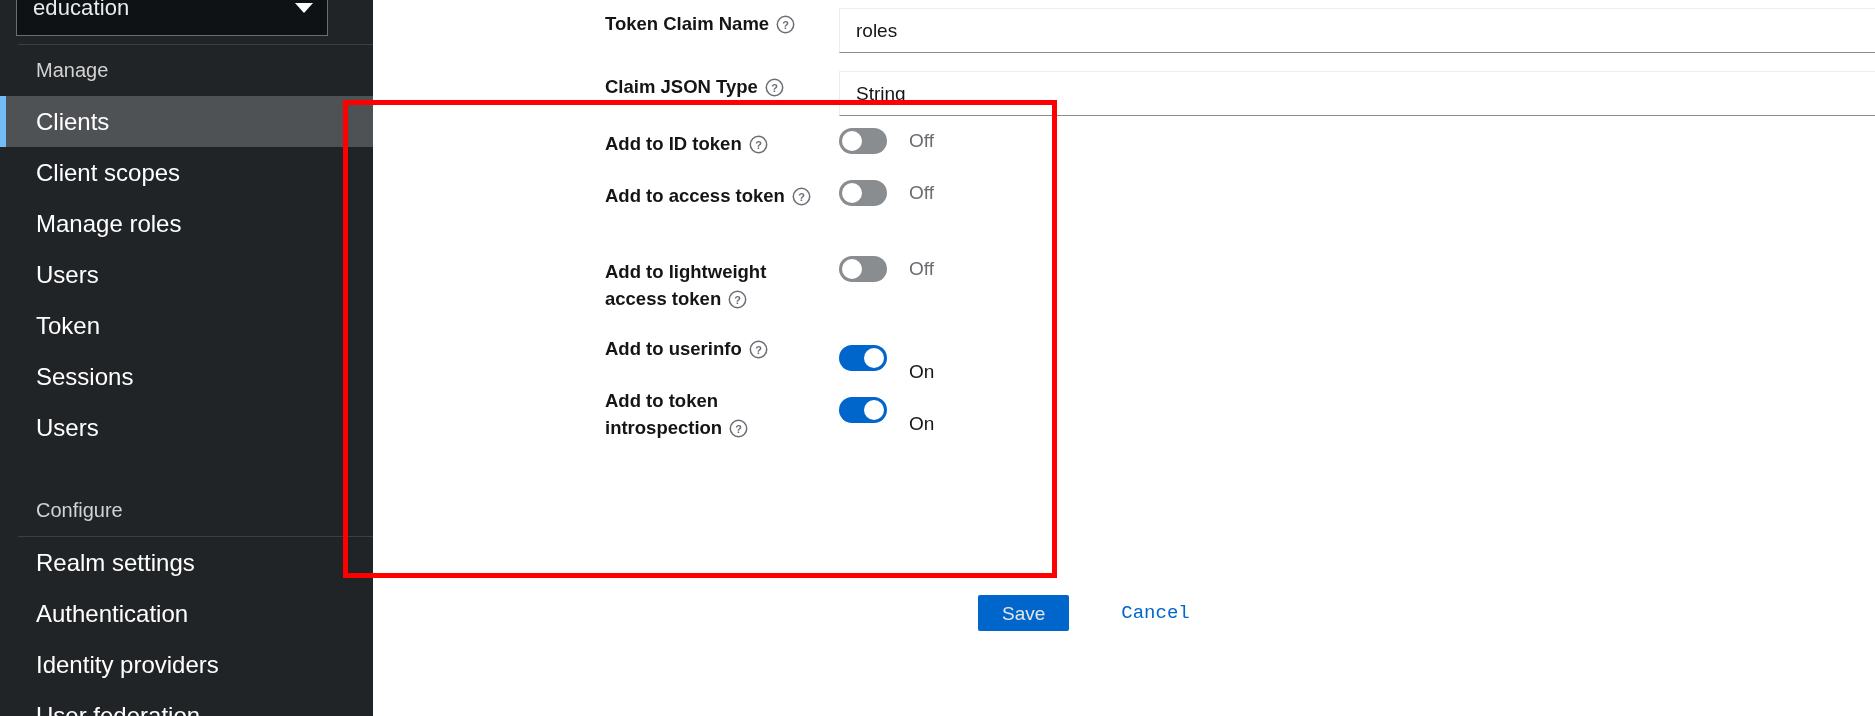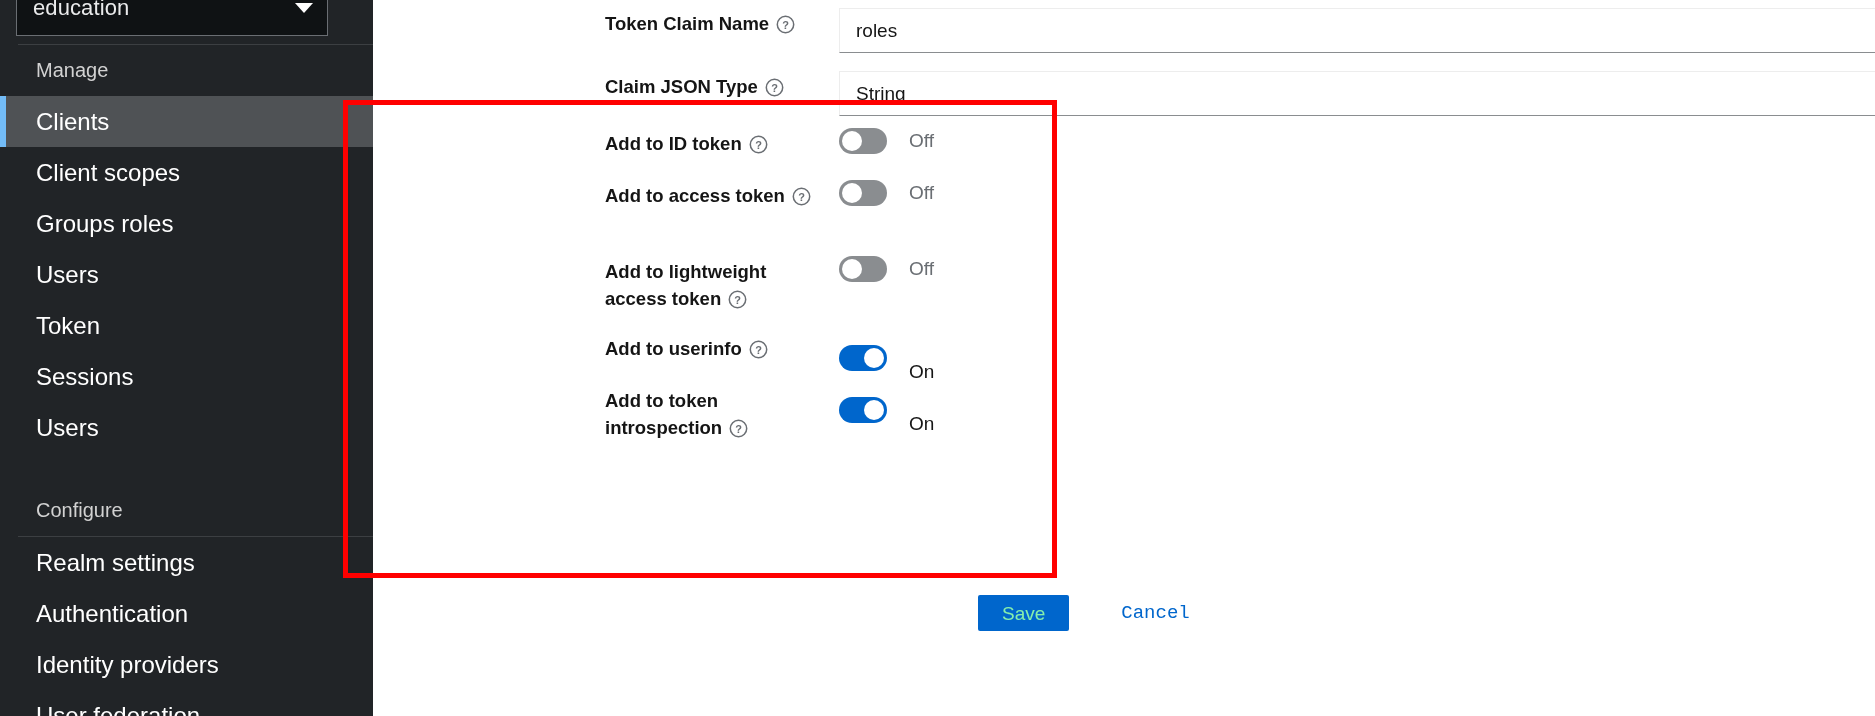--- a/index.html
+++ b/index.html
@@ -295,7 +295,7 @@
         <span>Client scopes</span>
       </div>
       <div class="nav-item">
-        <span>Groups roles</span>
+        <span>Manage roles</span>
       </div>
       <div class="nav-item">
         <span>Users</span>

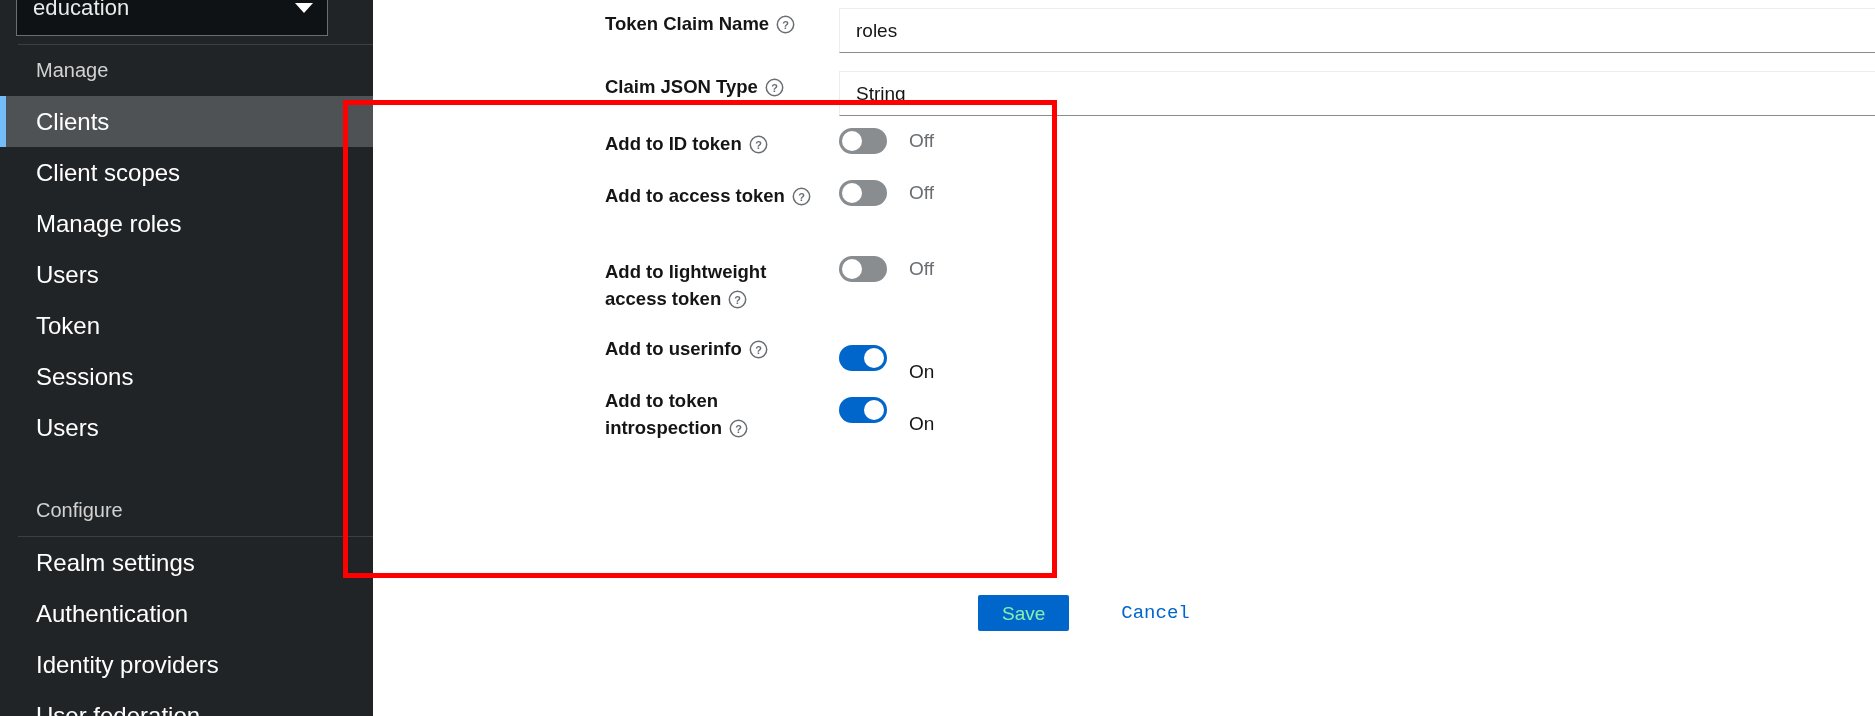--- a/index.html
+++ b/index.html
@@ -235,7 +235,7 @@
   }
   .btn-primary {
     background: #0066cc;
-    color: #86efac;
+    color: #e5e5e5;
     border: none;
     font-size: 19px;
     font-family: "Liberation Sans", sans-serif;

